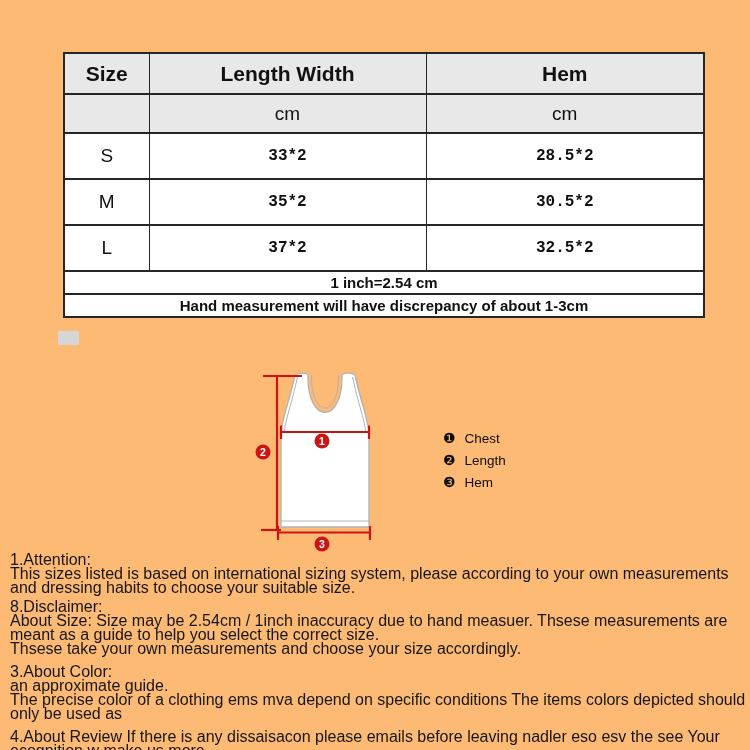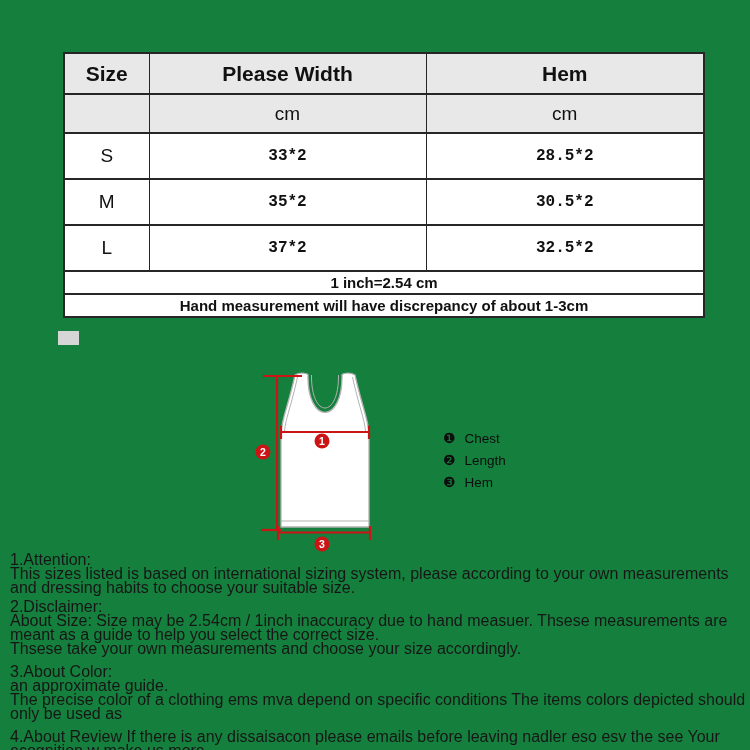--- a/index.html
+++ b/index.html
@@ -7,7 +7,7 @@
     position: relative;
     width: 750px;
     height: 750px;
-    background: #15803d;
+    background: #fdba74;
     overflow: hidden;
     font-family: "Liberation Sans", sans-serif;
     color: #111;

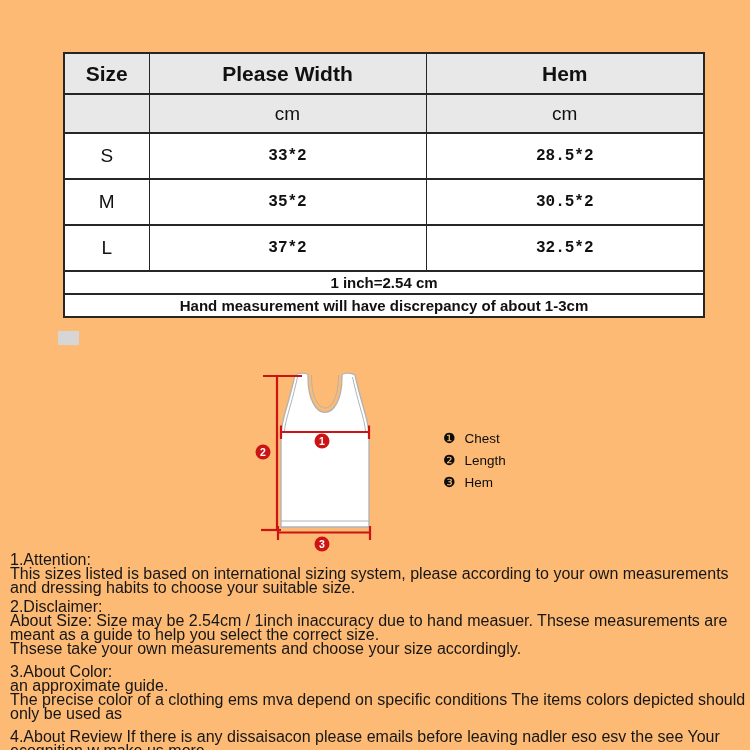--- a/index.html
+++ b/index.html
@@ -130,7 +130,7 @@
     <tbody>
       <tr class="head">
         <td>Size</td>
-        <td>Please Width</td>
+        <td>Length Width</td>
         <td>Hem</td>
       </tr>
       <tr class="unit">

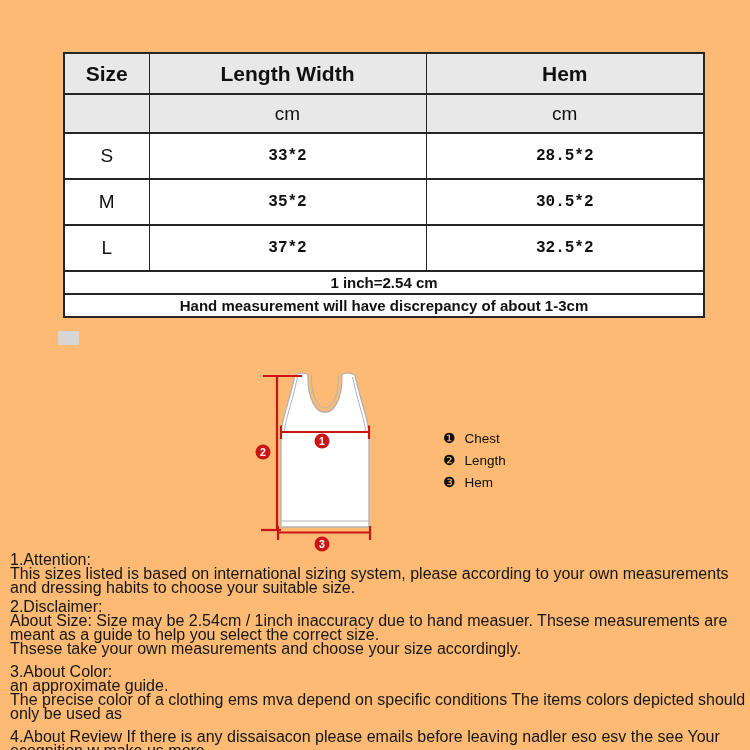--- a/index.html
+++ b/index.html
@@ -232,7 +232,7 @@
       <div>This sizes listed is based on international sizing system, please according to your own measurements and dressing habits to choose your suitable size.</div>
     </div>
     <div class="note-block gap">
-      <div>2.Disclaimer:</div>
+      <div>8.Disclaimer:</div>
       <div>About Size: Size may be 2.54cm / 1inch inaccuracy due to hand measuer. Thsese measurements are meant as a guide to help you select the correct size.</div>
       <div>Thsese take your own measurements and choose your size accordingly.</div>
     </div>

